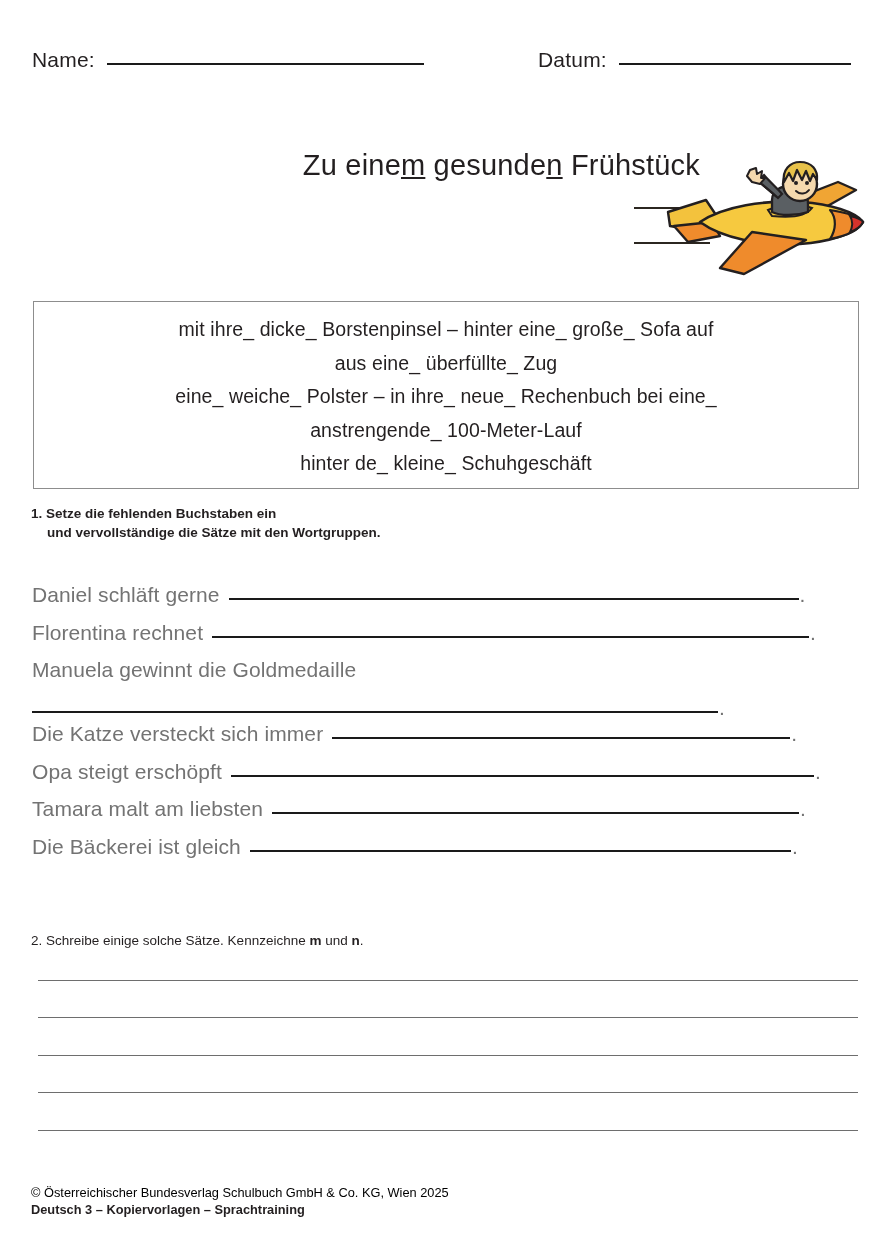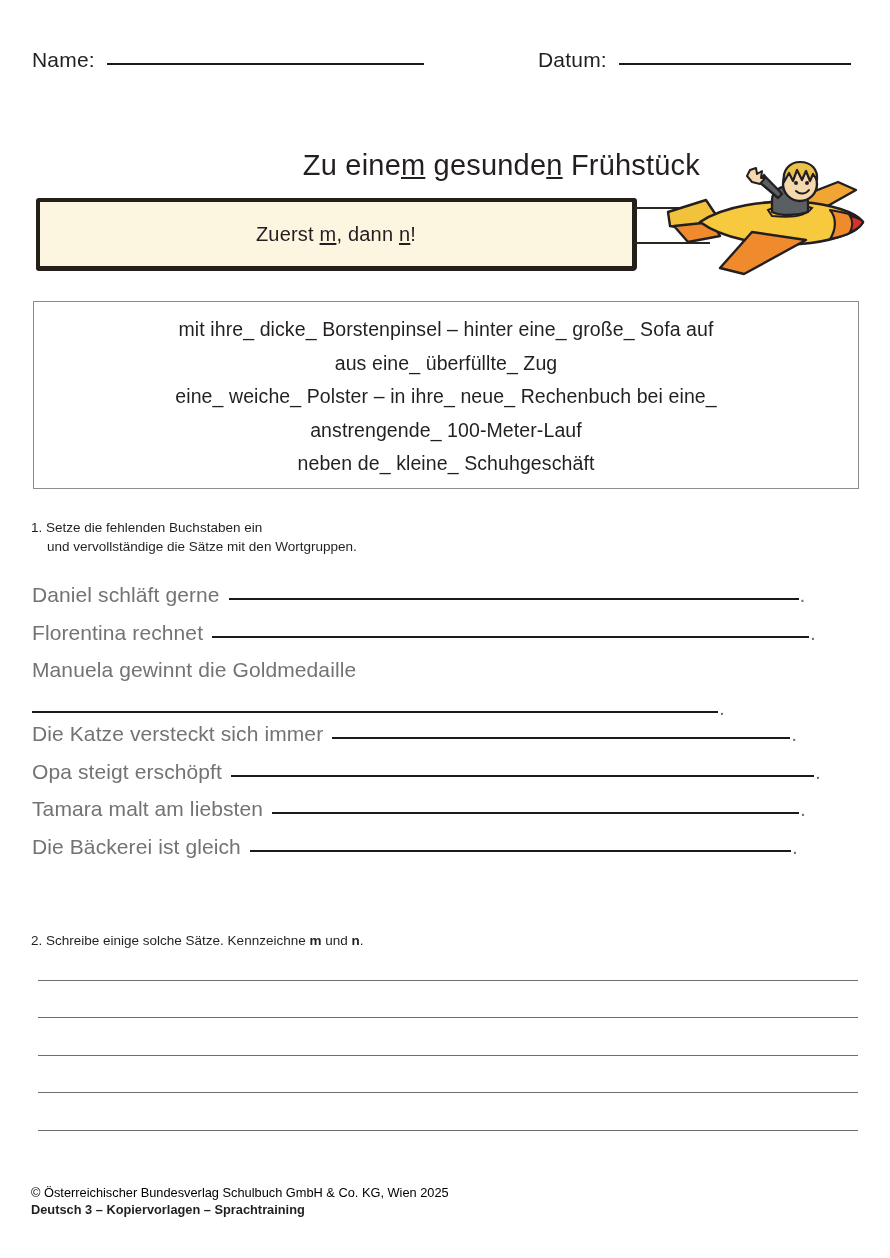--- a/index.html
+++ b/index.html
@@ -201,9 +201,6 @@
 
 <div class="banner-zone">
 
-  <div class="banner-box">
-    <div class="banner-text"><span>Zuerst </span><span class="u">m</span><span>, dann </span><span class="u">n</span><span>!</span></div>
-  </div>
 
   <div class="tow-line" id="tow-line-upper"></div>
   <div class="tow-line" id="tow-line-lower"></div>

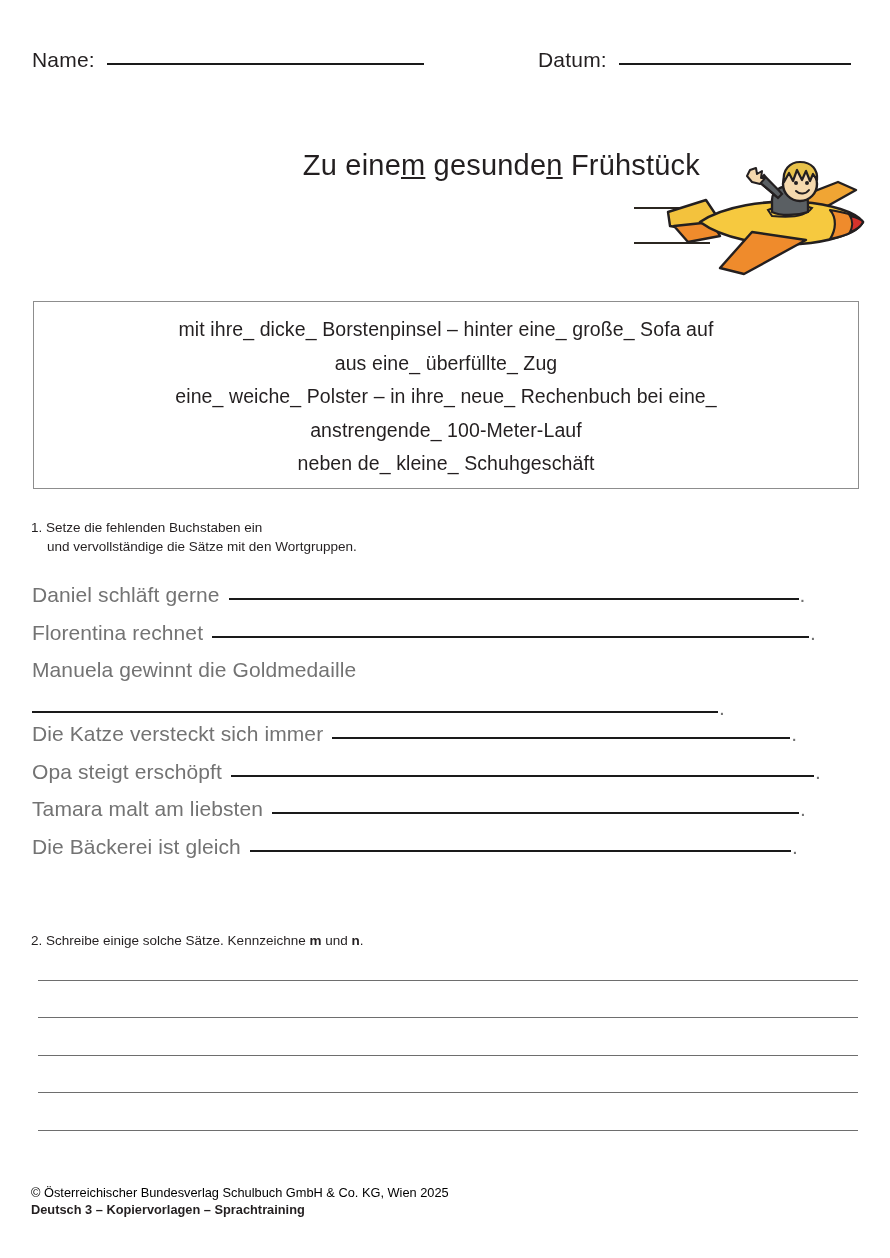--- a/index.html
+++ b/index.html
@@ -245,7 +245,7 @@
   <div class="word-bank-line">aus eine_ überfüllte_ Zug</div>
   <div class="word-bank-line">eine_ weiche_ Polster – in ihre_ neue_ Rechenbuch bei eine_</div>
   <div class="word-bank-line">anstrengende_ 100-Meter-Lauf</div>
-  <div class="word-bank-line">neben de_ kleine_ Schuhgeschäft</div>
+  <div class="word-bank-line">hinter de_ kleine_ Schuhgeschäft</div>
 </div>
 
 <div class="task-instruction" id="task-1-instruction">

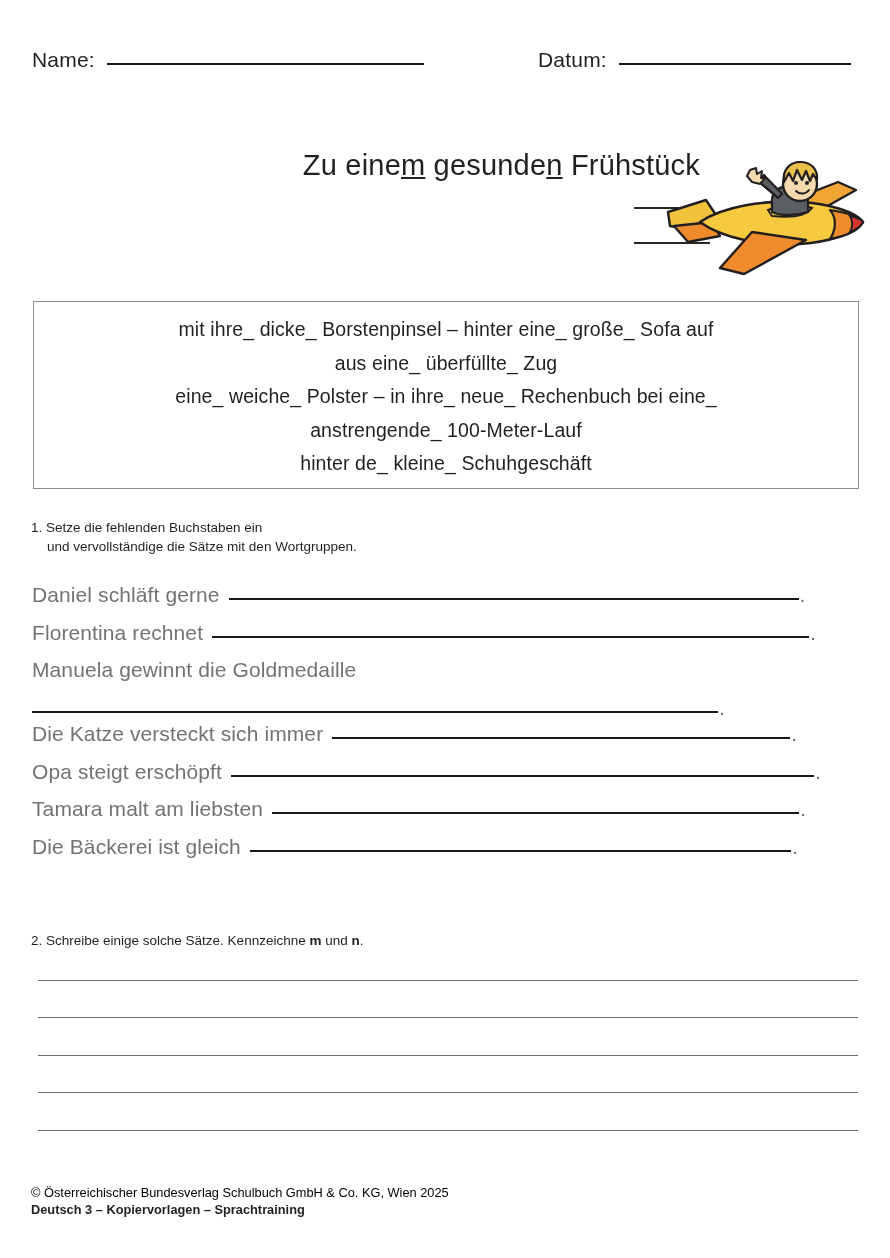--- a/index.html
+++ b/index.html
@@ -121,7 +121,7 @@
     line-height: 19px;
     color: #231f20;
   }
-  #task-1-instruction { top: 518px; }
+  #task-1-instruction { top: 504px; font-weight: bold; }
   #task-1-instruction .cont { display: block; padding-left: 16px; }
   #task-2-instruction { top: 931px; }
 

